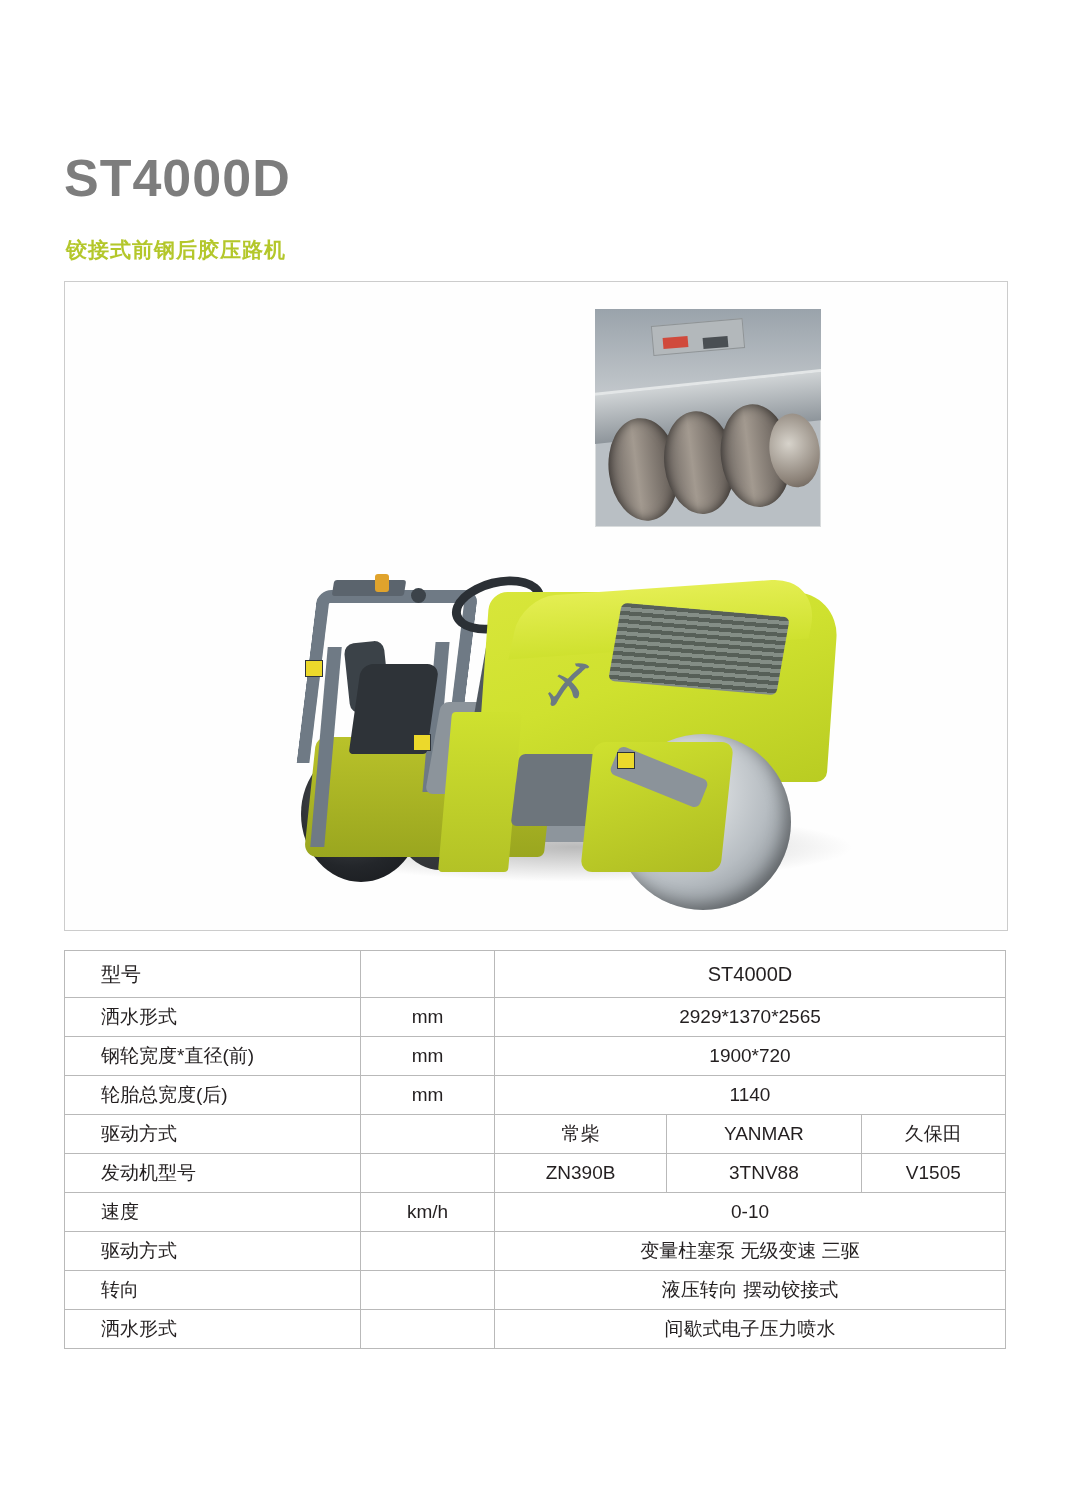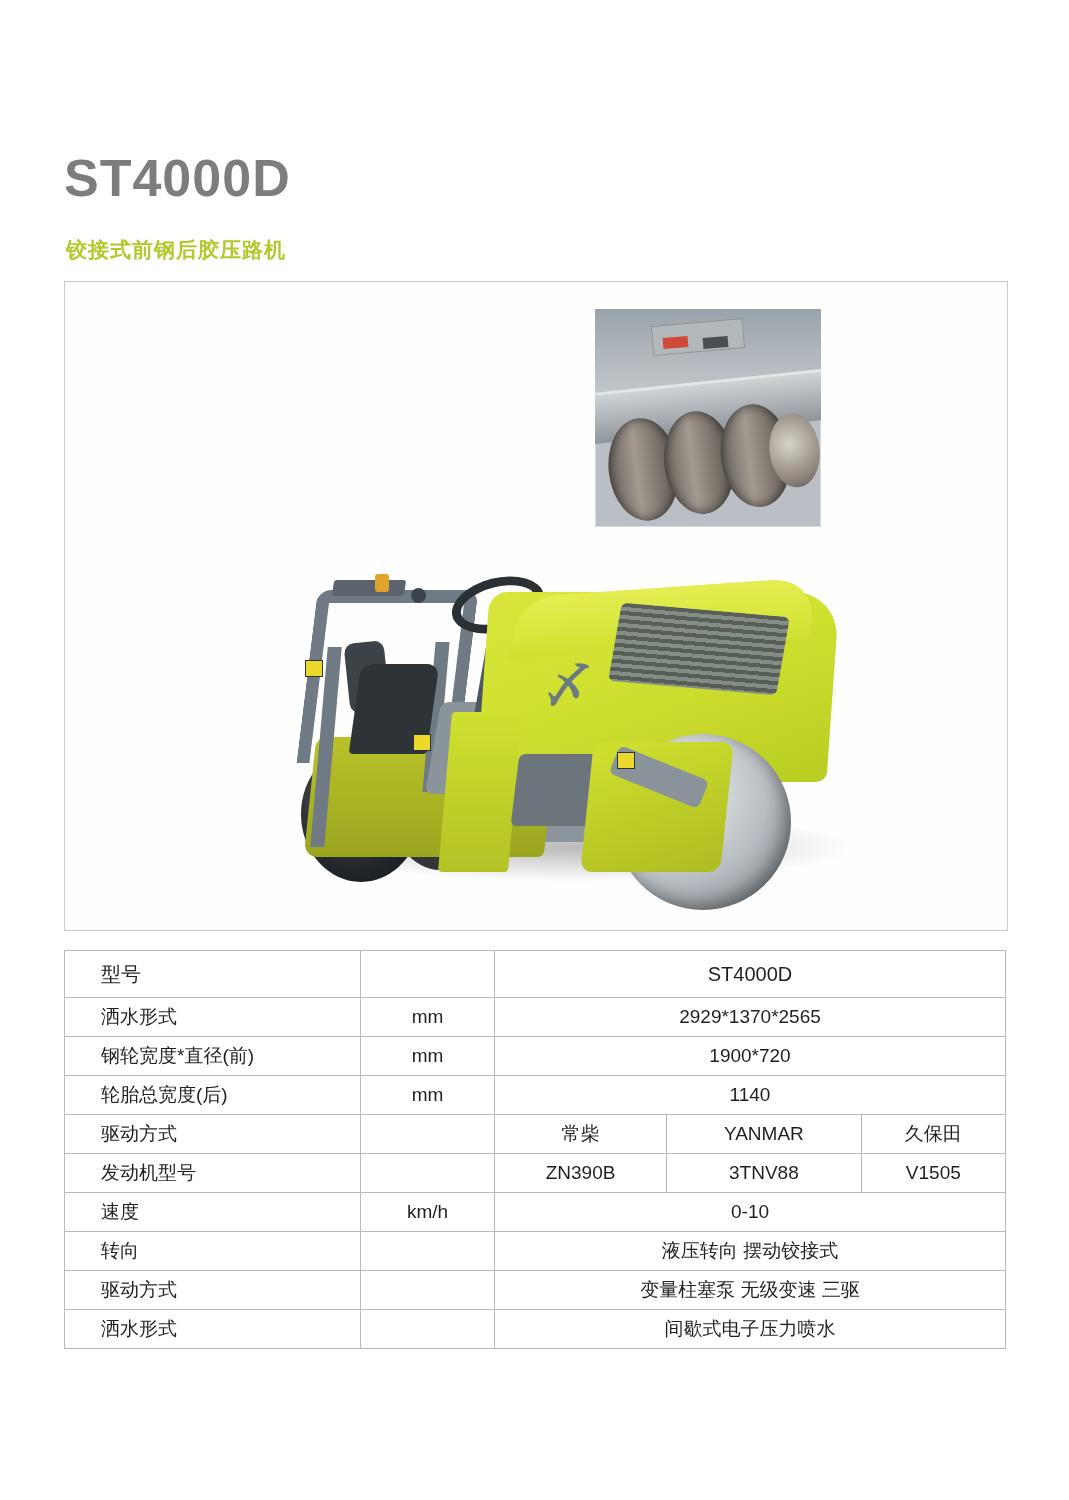--- a/index.html
+++ b/index.html
@@ -516,16 +516,16 @@
           <td colspan="3">0-10</td>
         </tr>
         <tr>
+          <td class="label">驱动方式</td>
+          <td class="unit"></td>
+          <td colspan="3">变量柱塞泵  无级变速  三驱</td>
+        </tr>
+        <tr>
           <td class="label">转向</td>
           <td class="unit"></td>
           <td colspan="3">液压转向  摆动铰接式</td>
         </tr>
         <tr>
-          <td class="label">驱动方式</td>
-          <td class="unit"></td>
-          <td colspan="3">变量柱塞泵  无级变速  三驱</td>
-        </tr>
-        <tr>
           <td class="label">洒水形式</td>
           <td class="unit"></td>
           <td colspan="3">间歇式电子压力喷水</td>

